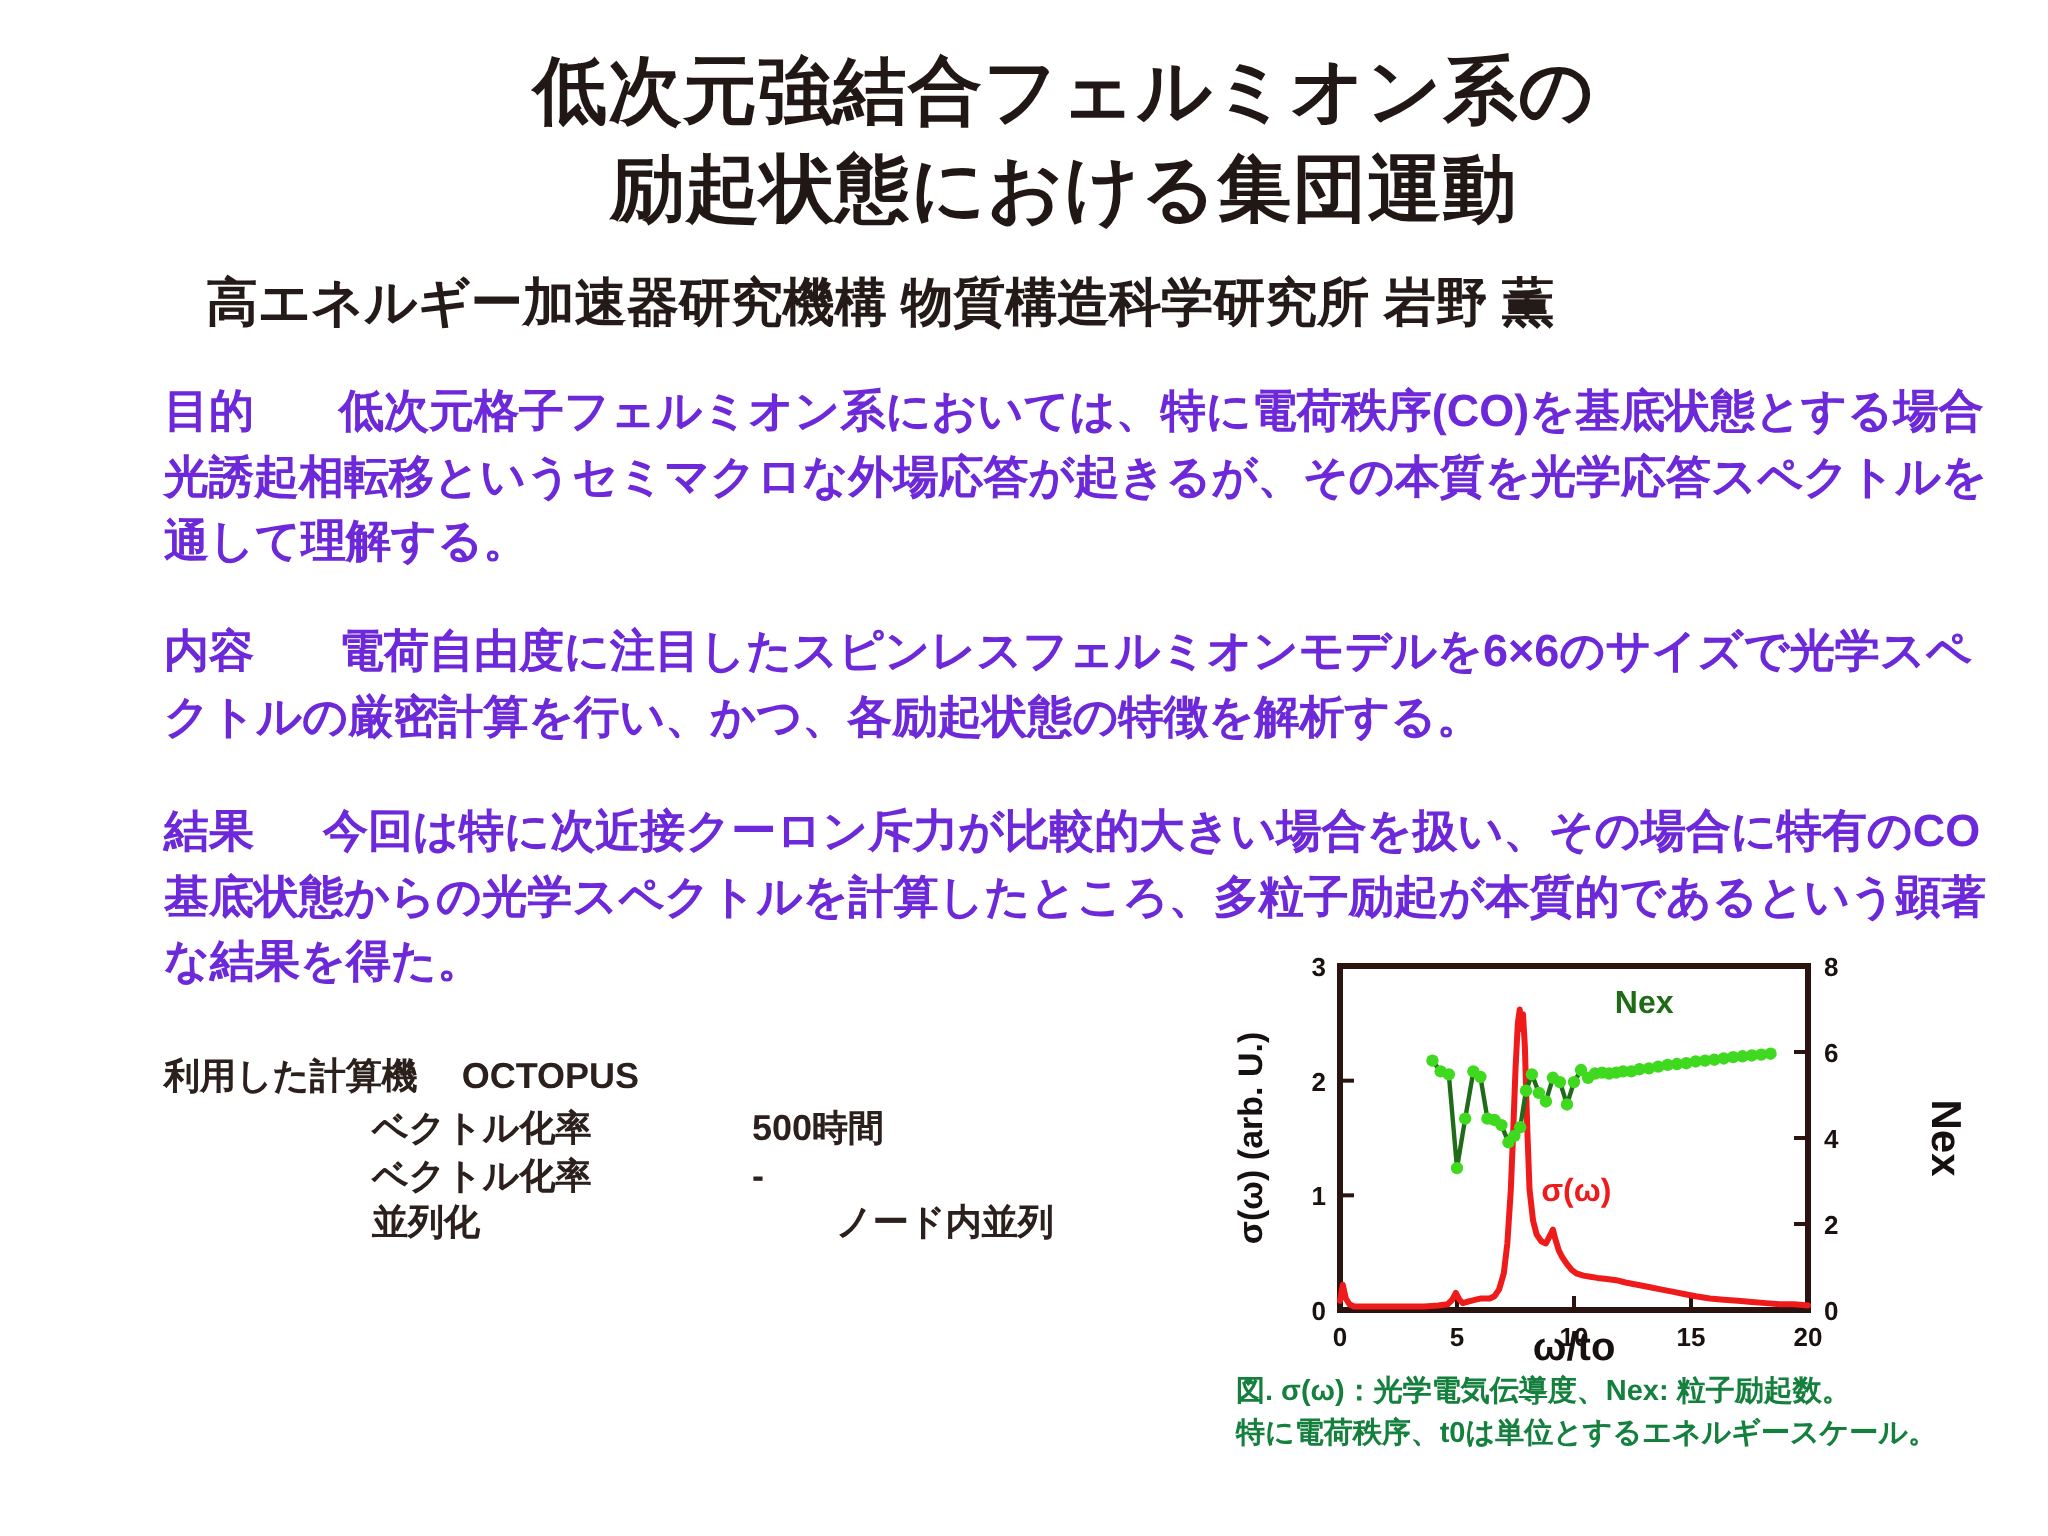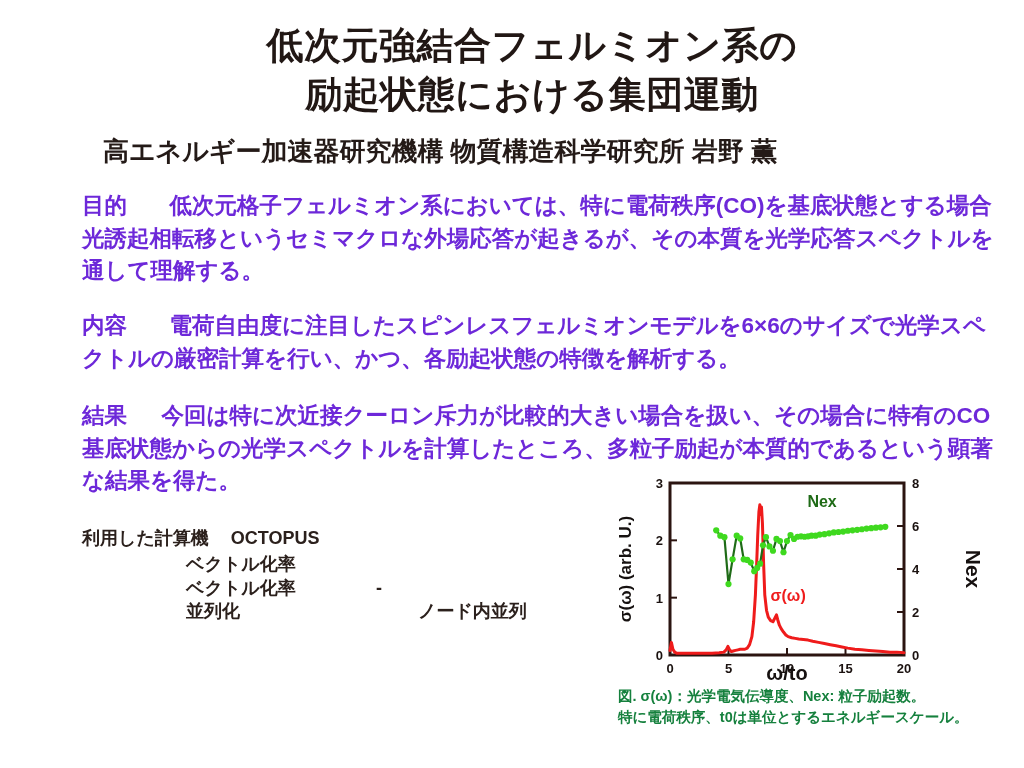--- a/index.html
+++ b/index.html
@@ -155,6 +155,7 @@
     </div>
     <div class="res-row">
       <span class="res-label">ベクトル化率</span>
+      <span class="res-value">500時間</span>
     </div>
     <div class="res-row">
       <span class="res-label">ベクトル化率</span>

